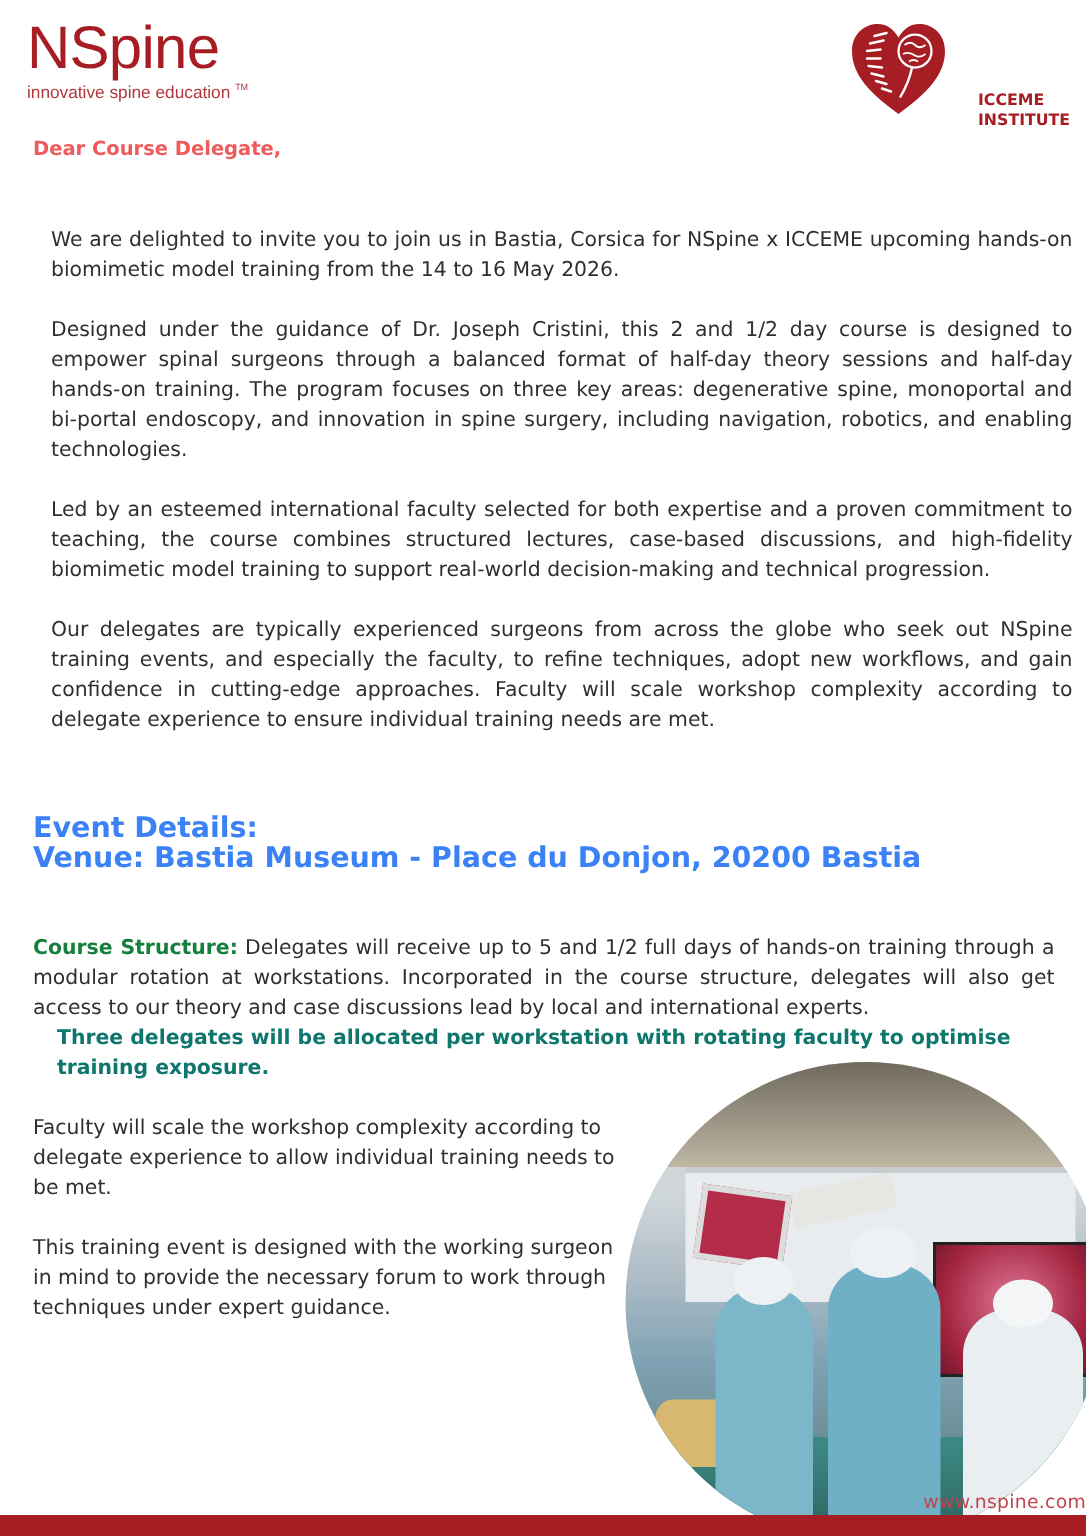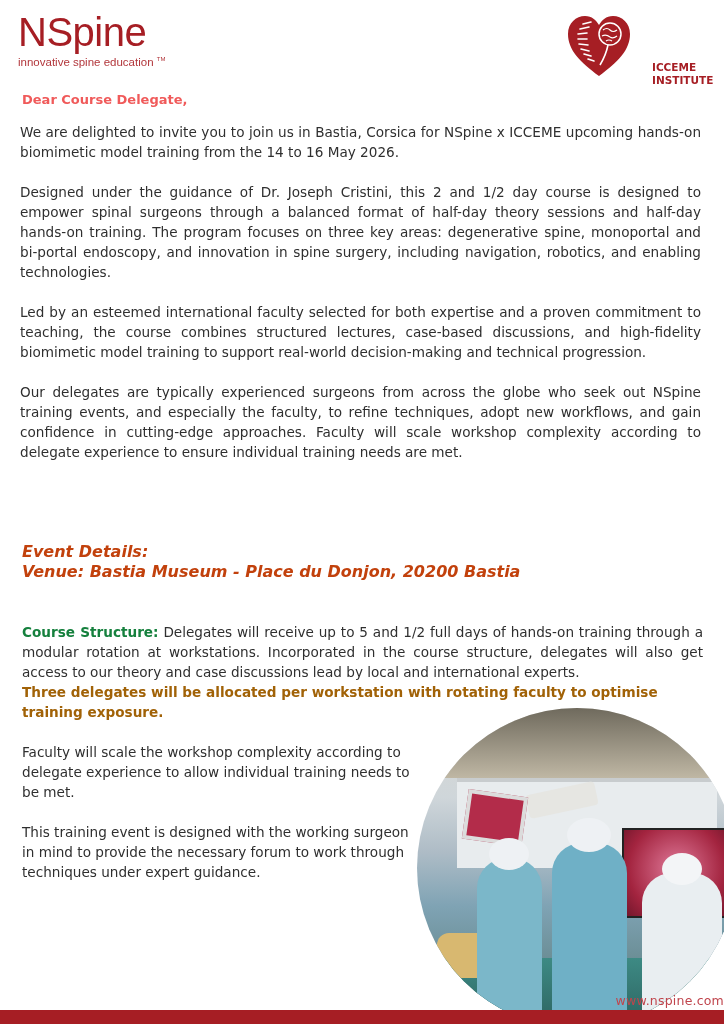--- a/index.html
+++ b/index.html
@@ -17,7 +17,7 @@
 
     .salutation { position: absolute; left: 22px; top: 92px; font-size: 13px; font-weight: bold; color: #f05a5a; }
 
-    .body-text { position: absolute; left: 20px; width: 681px; font-size: 13.6px; line-height: 20px; text-align: justify; color: #2f2f2f; }
+    .body-text { position: absolute; left: 34px; width: 681px; font-size: 13.6px; line-height: 20px; text-align: justify; color: #2f2f2f; margin-top: 28px; }
     .p1 { top: 122px; }
     .p2 { top: 182px; }
     .p3 { top: 302px; }

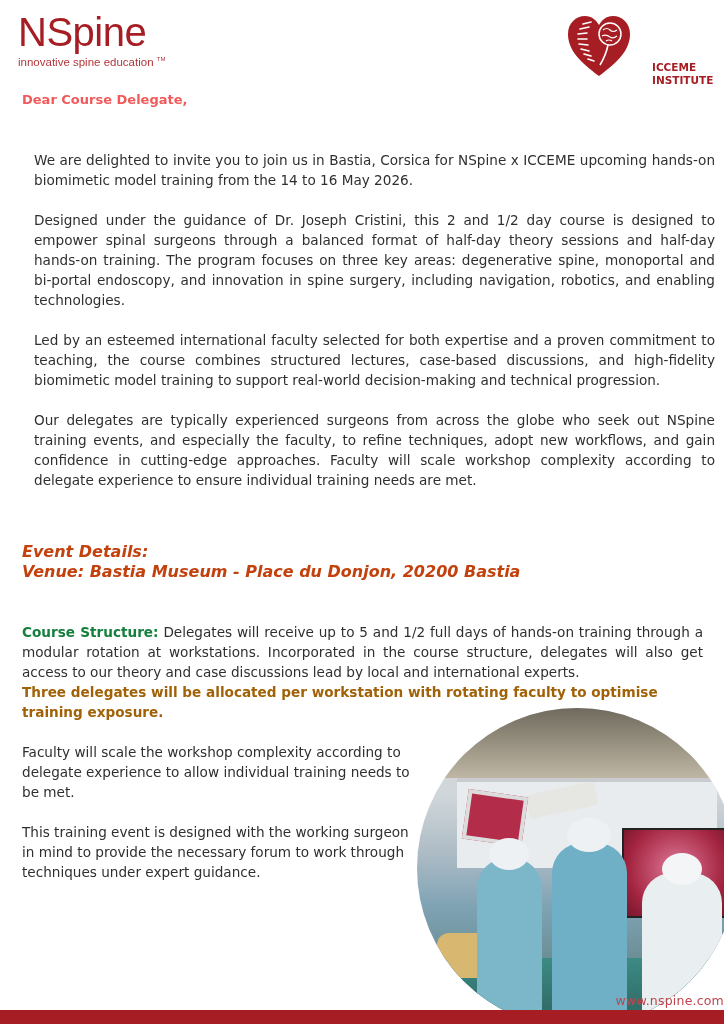--- a/index.html
+++ b/index.html
@@ -23,7 +23,7 @@
     .p3 { top: 302px; }
     .p4 { top: 382px; }
 
-    .event { position: absolute; left: 22px; top: 542px; font-size: 16px; line-height: 20px; font-weight: bold; color: #c2410c; font-style: italic; }
+    .event { position: absolute; left: 22px; top: 542px; font-size: 19px; line-height: 20px; font-weight: bold; color: #3b82f6; }
 
     .course { position: absolute; left: 22px; top: 622px; width: 681px; font-size: 13.6px; line-height: 20px; text-align: justify; color: #2f2f2f; }
     .course .lbl { font-weight: bold; color: #15803d; }

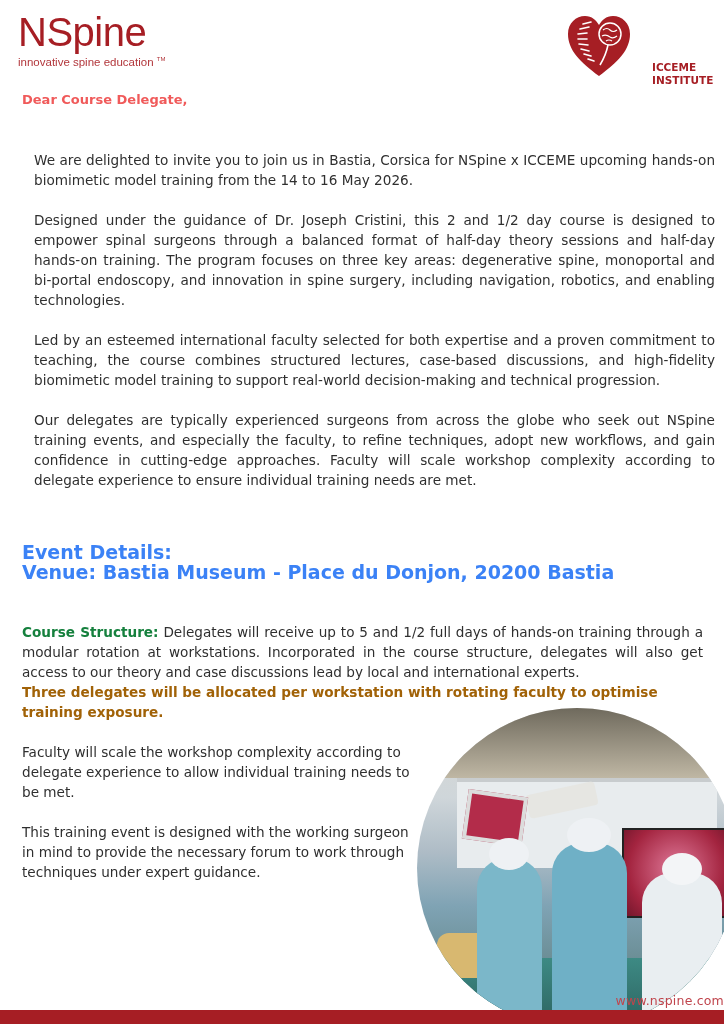--- a/index.html
+++ b/index.html
@@ -27,7 +27,7 @@
 
     .course { position: absolute; left: 22px; top: 622px; width: 681px; font-size: 13.6px; line-height: 20px; text-align: justify; color: #2f2f2f; }
     .course .lbl { font-weight: bold; color: #15803d; }
-    .course .hl { font-weight: bold; color: #a16207; display: block; text-align: left; }
+    .course .hl { font-weight: bold; color: #0f766e; display: block; text-align: left; margin-left: 16px; }
 
     .side-text { position: absolute; left: 22px; width: 395px; font-size: 13.6px; line-height: 20px; color: #2f2f2f; }
     .s1 { top: 742px; }

